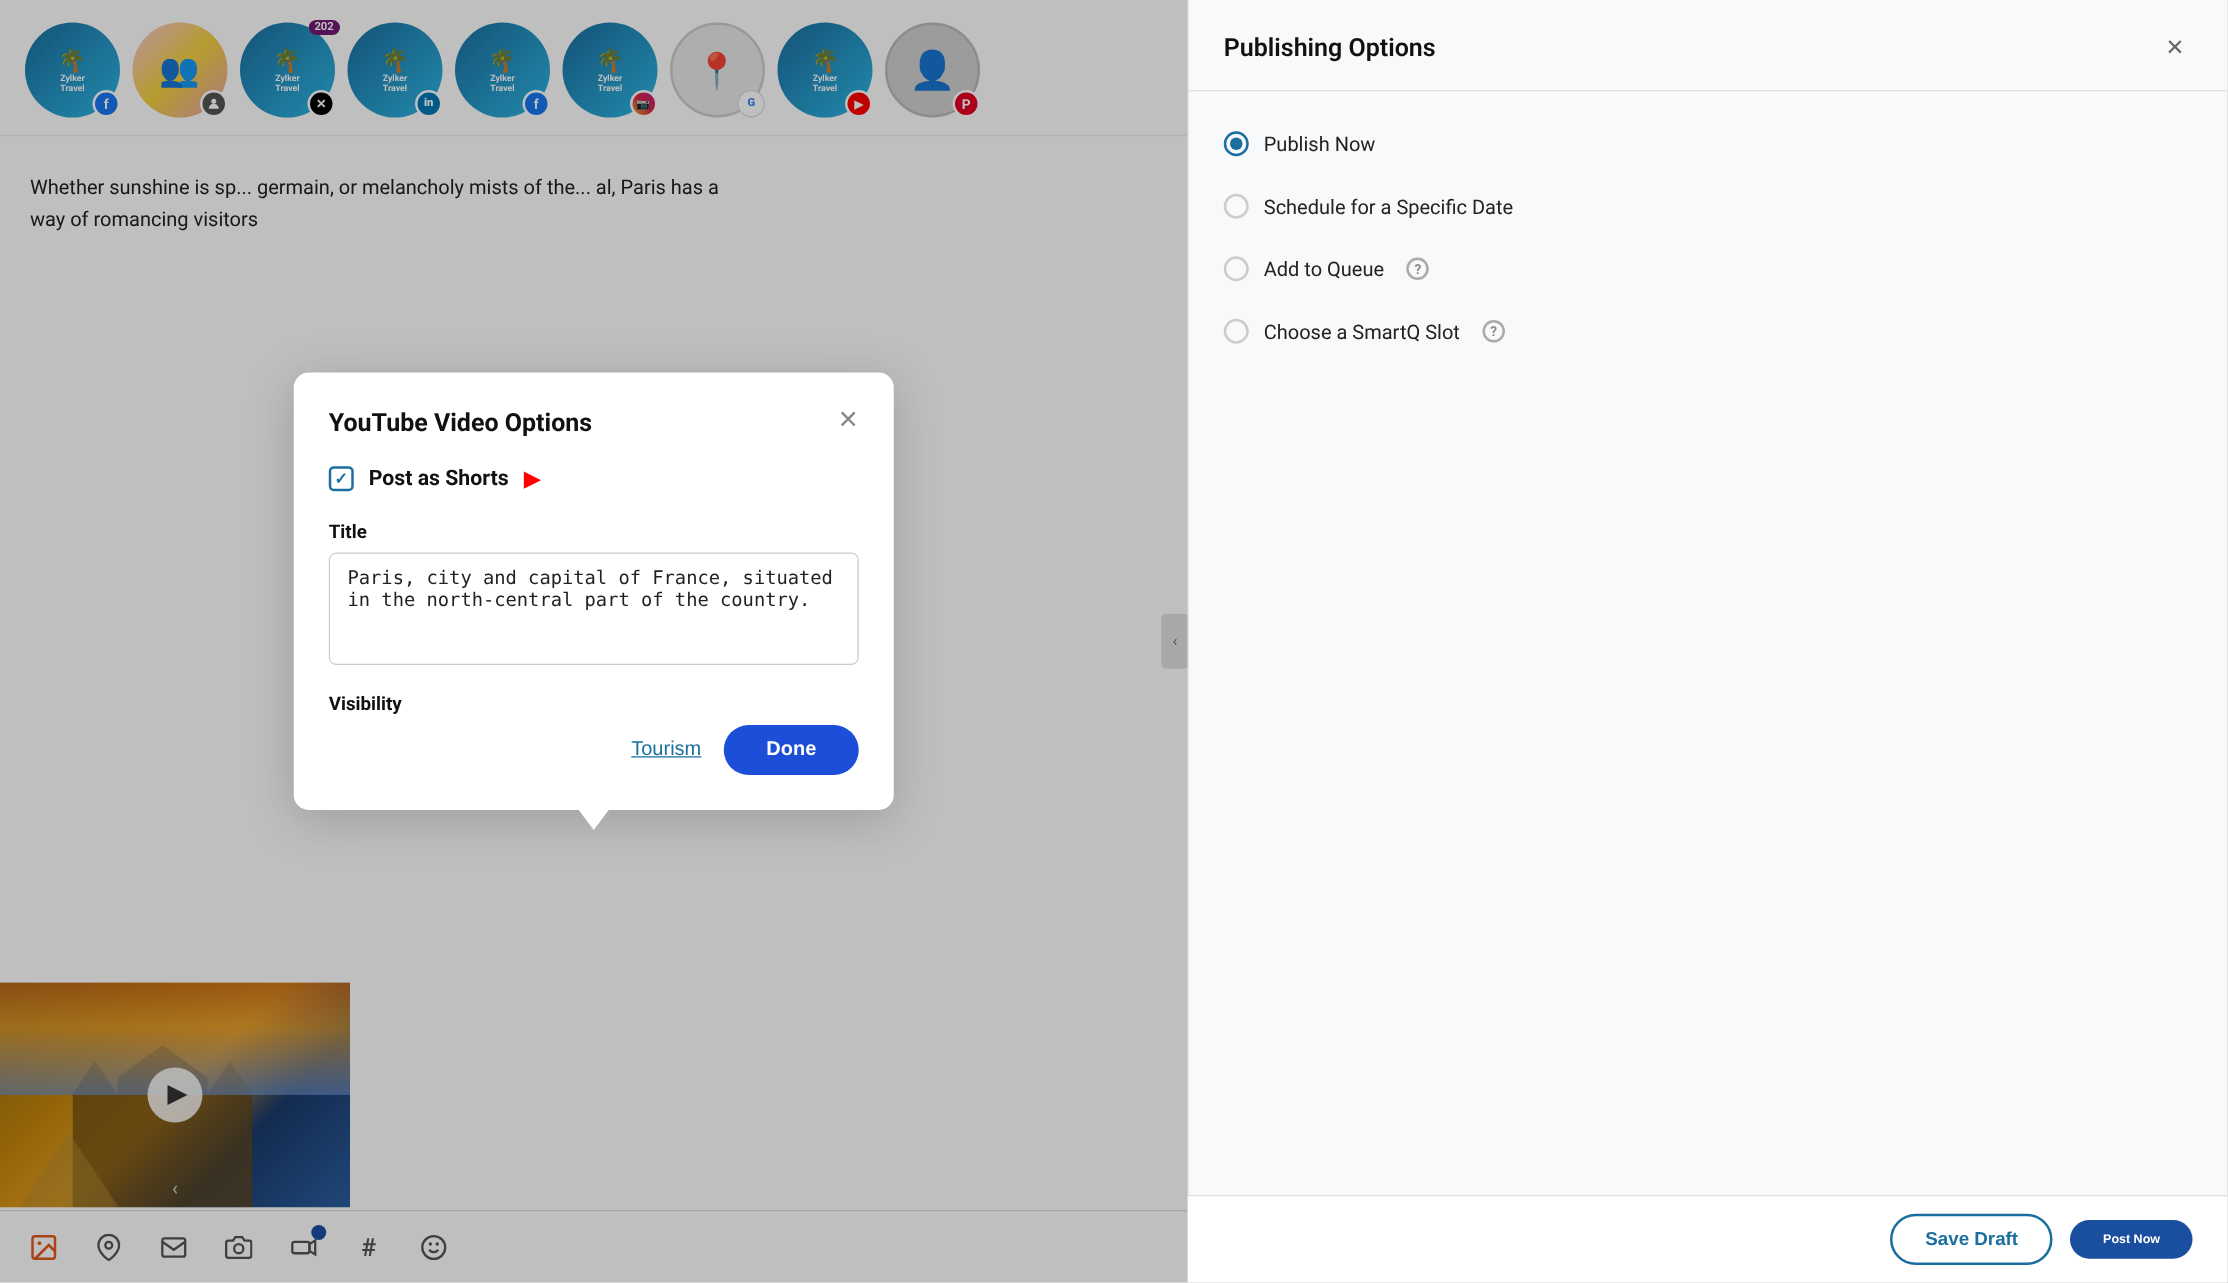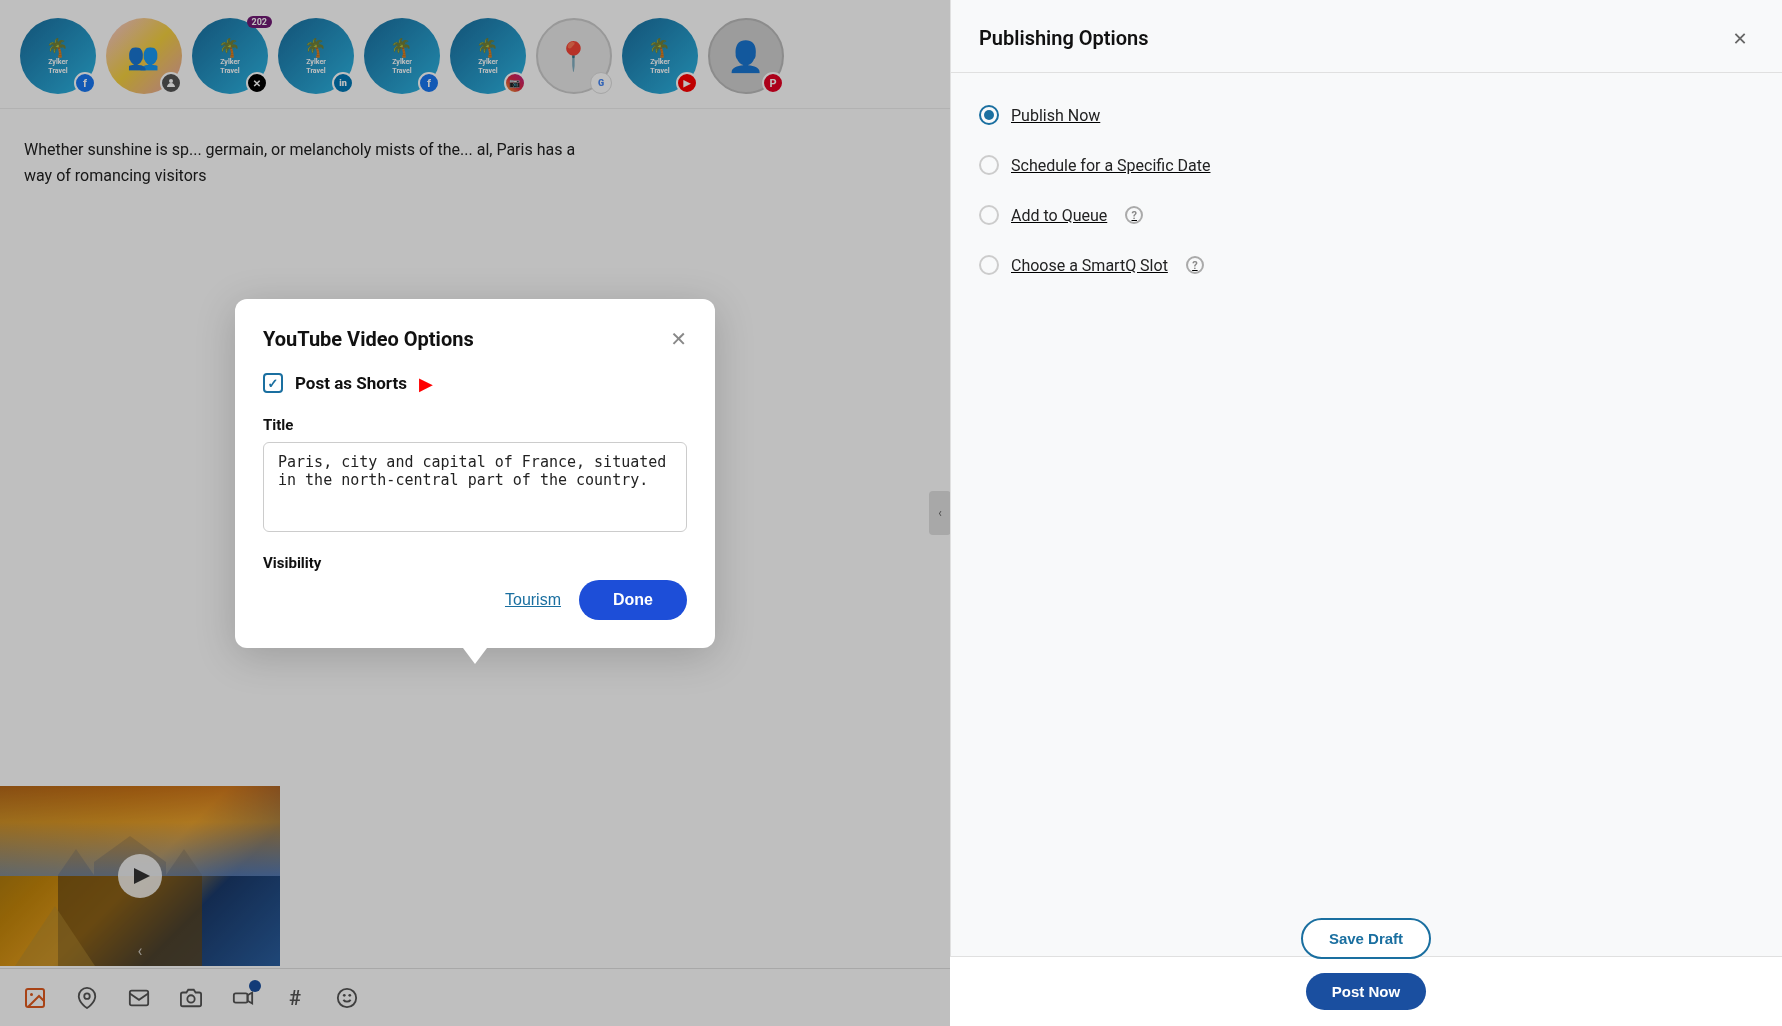--- a/index.html
+++ b/index.html
@@ -218,7 +218,6 @@
 
     .panel-content {
       padding: 32px 28px;
-      text-decoration: underline;
     }
 
     .radio-option {

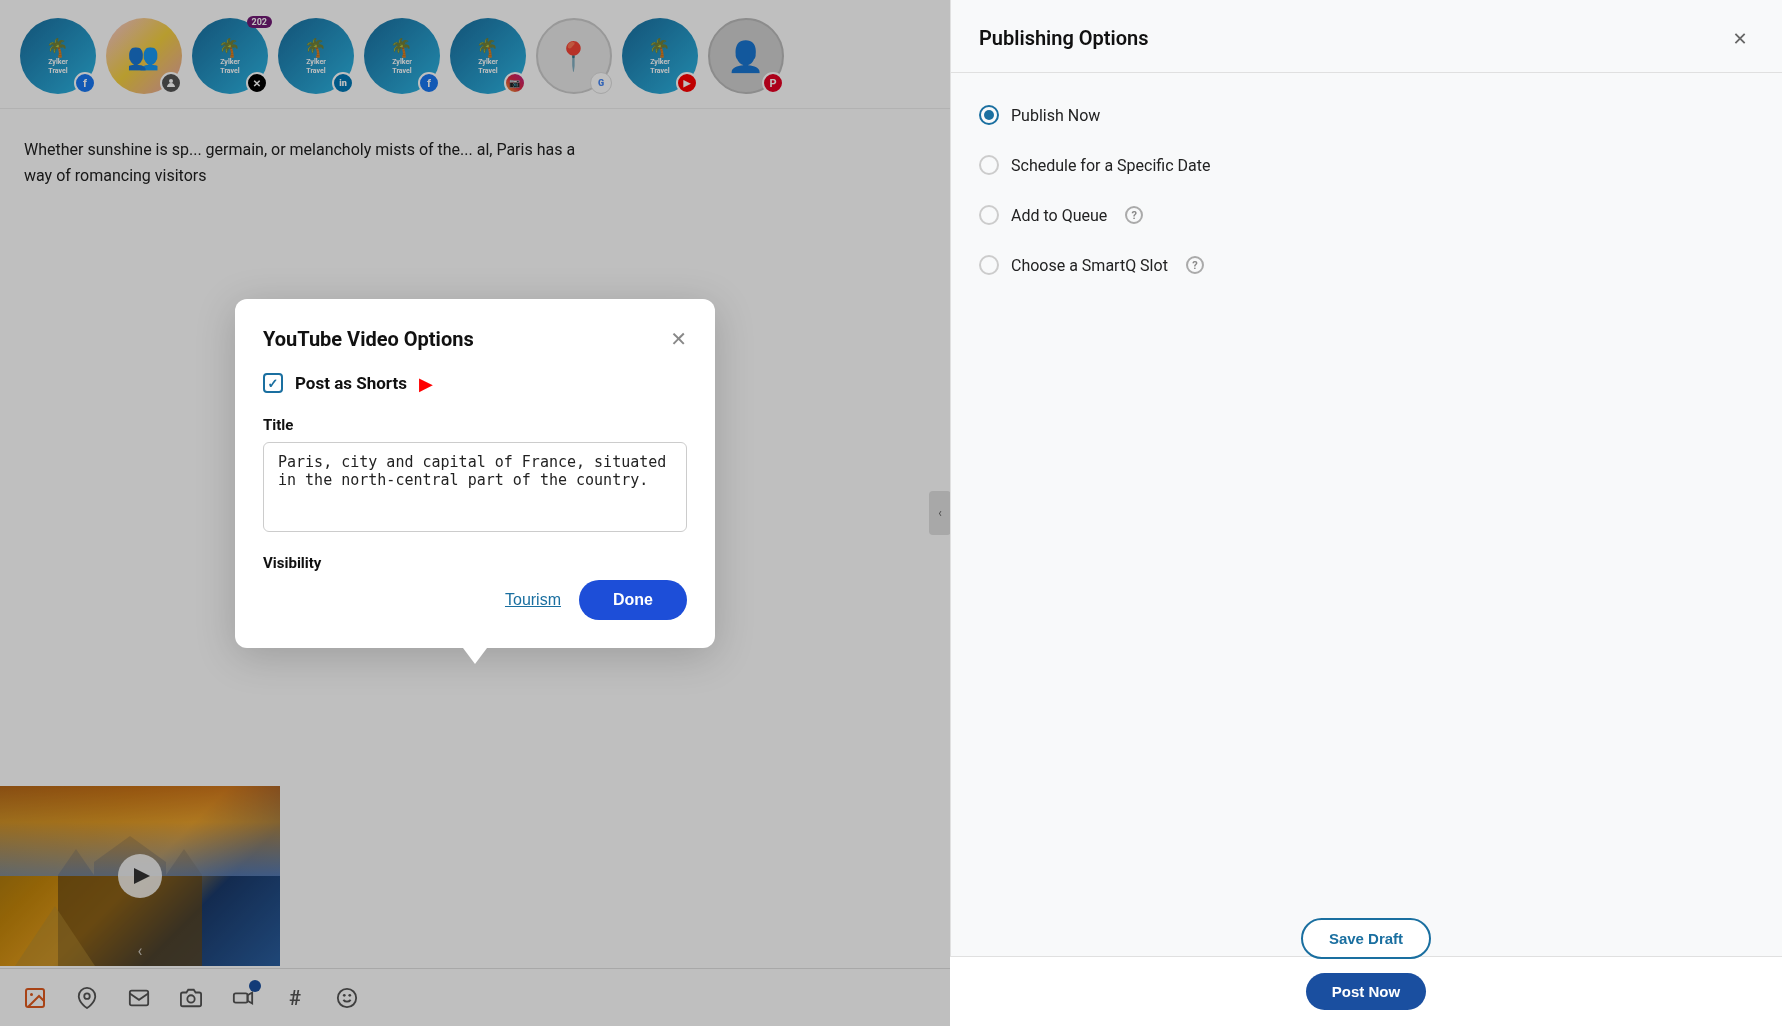--- a/index.html
+++ b/index.html
@@ -351,7 +351,7 @@
 
     .modal-header {
       display: flex;
-      align-items: center;
+      align-items: flex-start;
       justify-content: space-between;
       margin-bottom: 22px;
     }

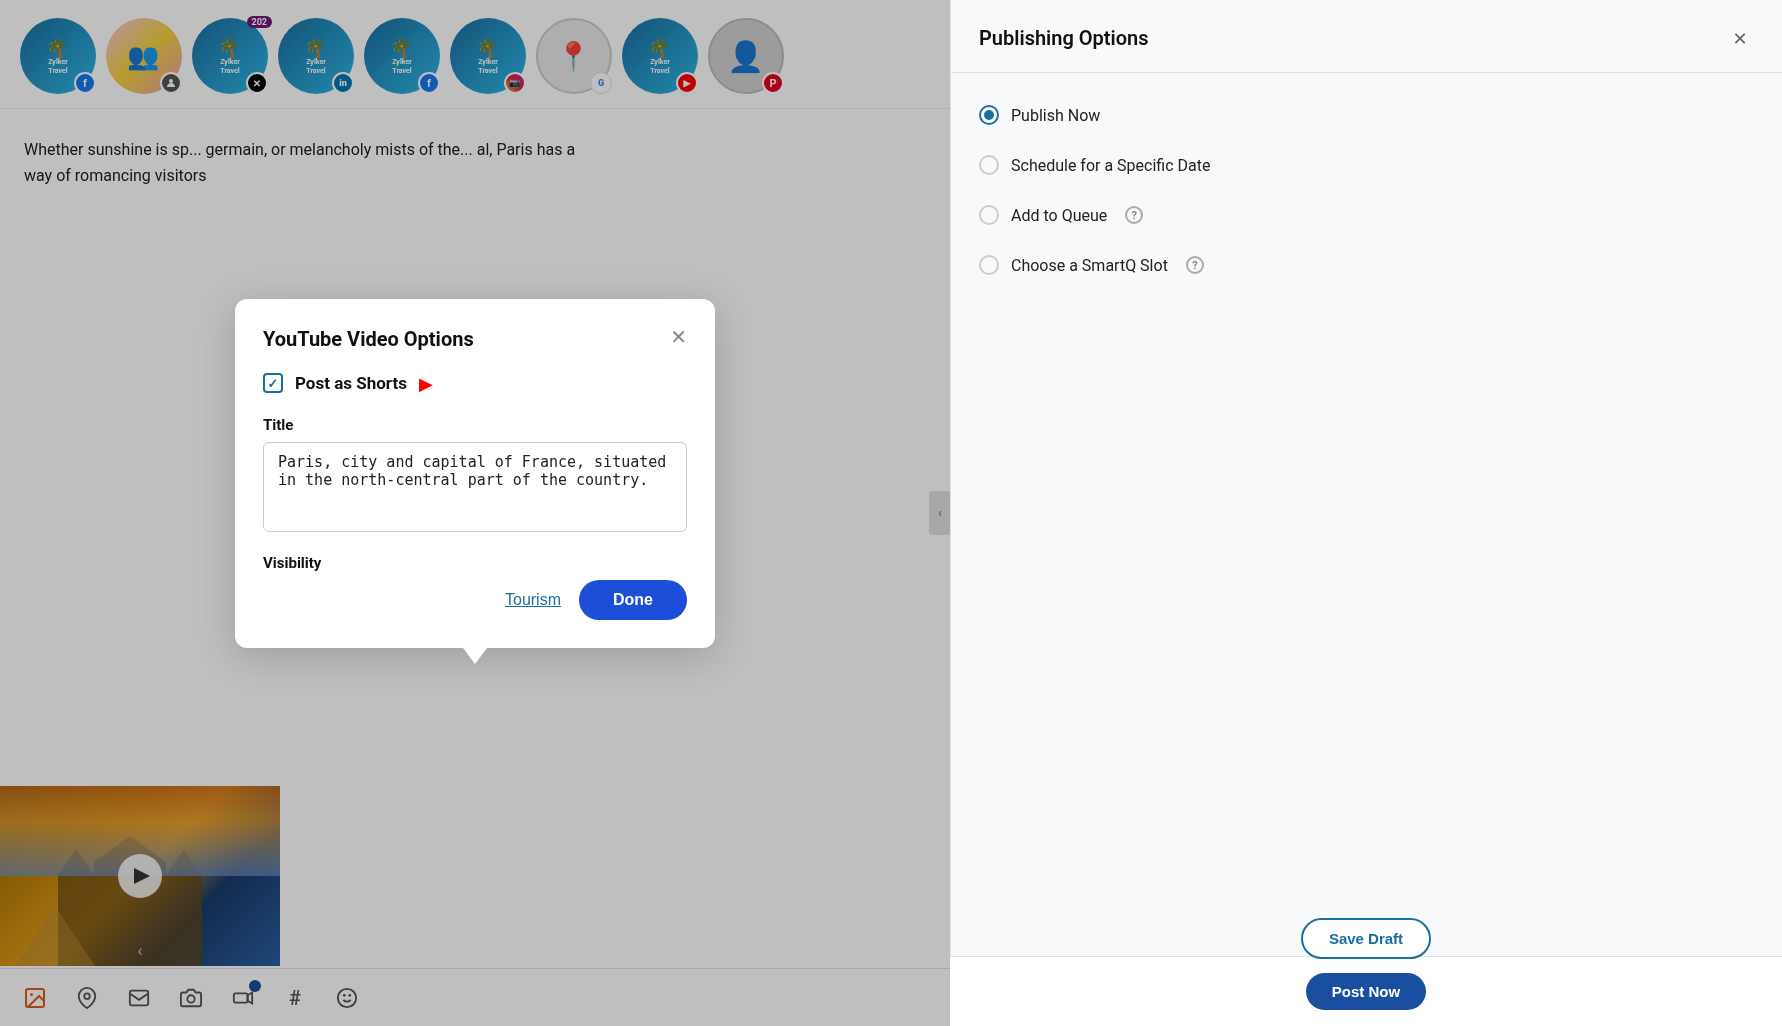--- a/index.html
+++ b/index.html
@@ -283,7 +283,6 @@
       justify-content: flex-end;
       padding: 16px 28px;
       gap: 14px;
-      flex-direction: column;
     }
 
     .btn-save-draft {

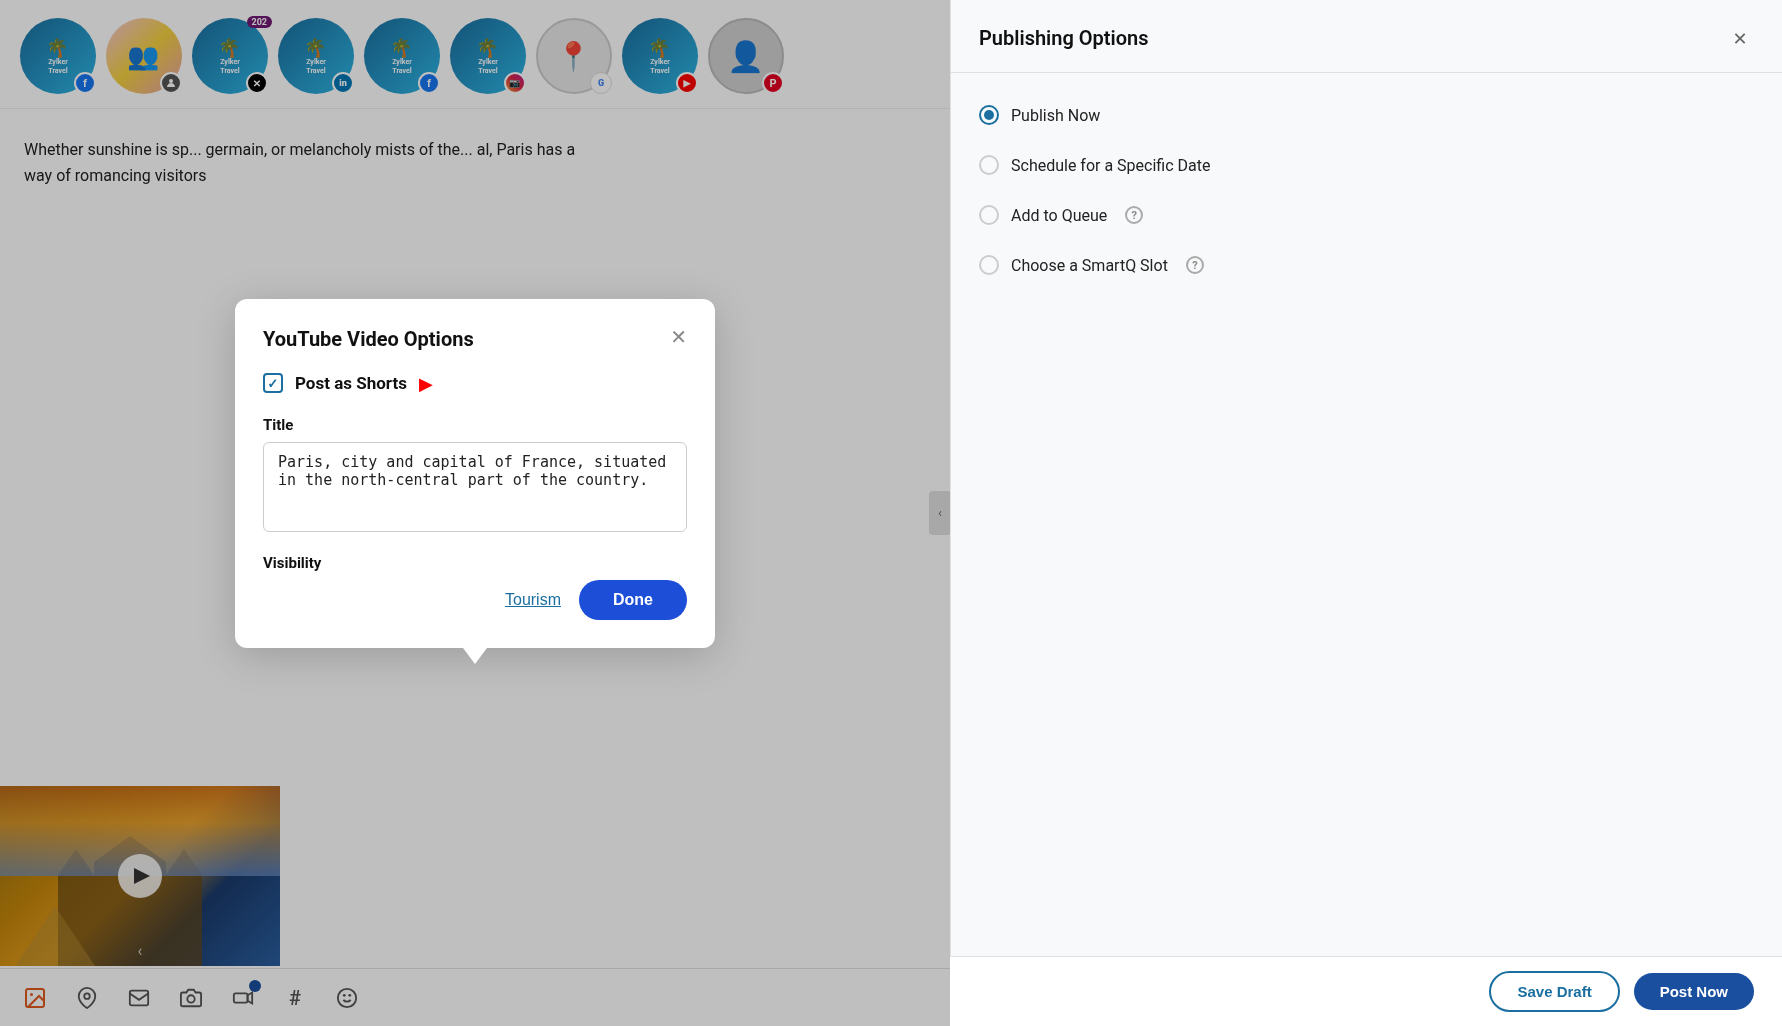--- a/index.html
+++ b/index.html
@@ -302,7 +302,7 @@
       border-radius: 24px;
       background: #1a4fa0;
       color: #fff;
-      font-size: 15px;
+      font-size: 10px;
       font-weight: 600;
       cursor: pointer;
     }

